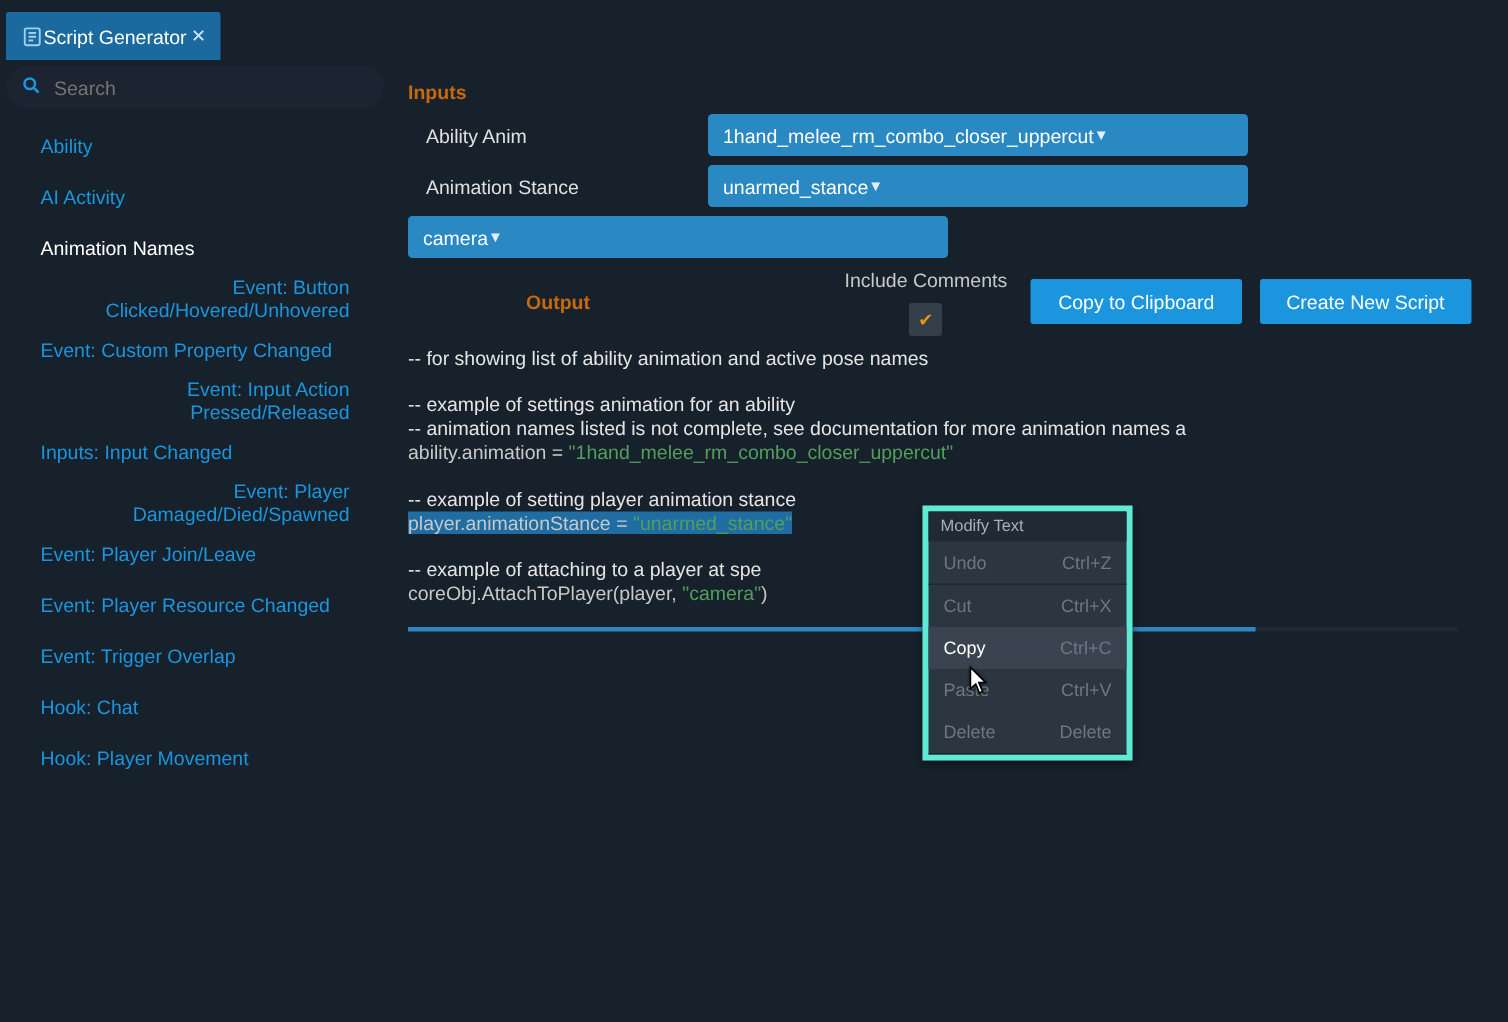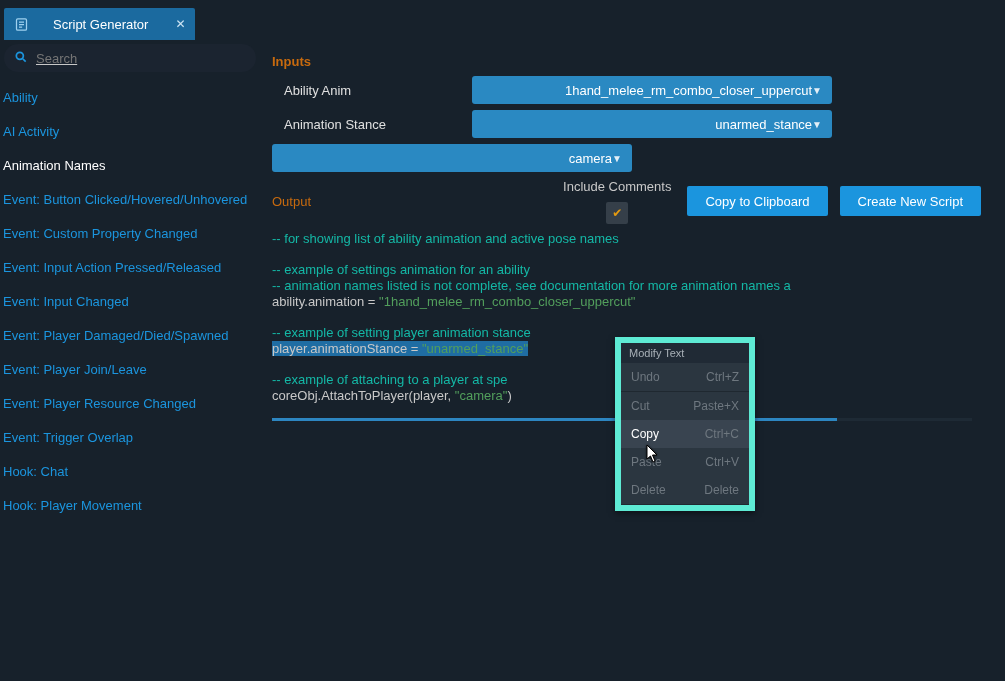--- a/index.html
+++ b/index.html
@@ -29,7 +29,7 @@
 
   
   .tabbar{height:40px;display:flex;align-items:flex-end;padding-left:4px;}
-  .tab{display:flex;align-items:center;height:32px;background:var(--tab-blue);color:#fff;padding:0 10px;border-radius:2px 2px 0 0;gap:24px;}
+  .tab{display:flex;align-items:center;height:32px;background:var(--tab-blue);color:#fff;padding:0 10px;border-radius:2px 2px 0 0;gap:0;}
   .tab .icon-script{width:15px;height:15px;}
   .tab .icon-close{font-size:12px;margin-left:3px;color:#cfe6f5;}
 

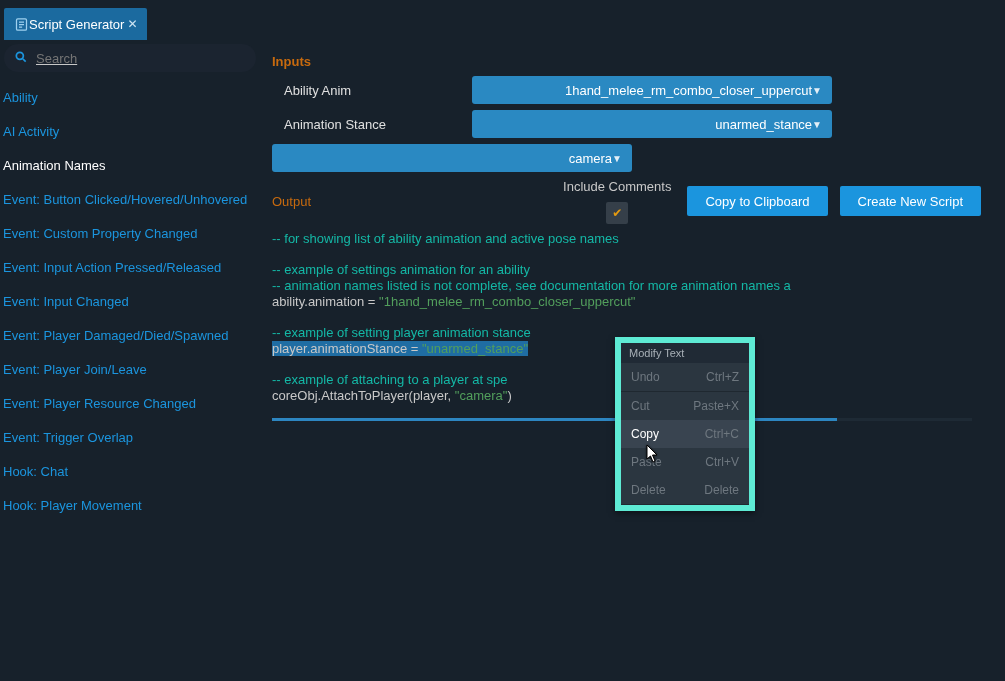--- a/index.html
+++ b/index.html
@@ -35,7 +35,7 @@
 
   .main{display:flex;height:640px;}
   .sidebar{width:260px;flex:0 0 260px;padding:0;}
-  .search{display:flex;align-items:center;height:28px;background:var(--search-bg);border-radius:14px;margin:4px 4px 8px 4px;padding:0 10px;gap:6px;text-decoration:underline;}
+  .search{display:flex;align-items:center;height:28px;background:var(--search-bg);border-radius:14px;margin:4px 4px 8px 4px;padding:0 10px;gap:6px;}
   .search .icon-search{color:#1b95de;}
   .search-input{background:transparent;border:none;outline:none;color:var(--text);font-size:13px;width:100%;}
 

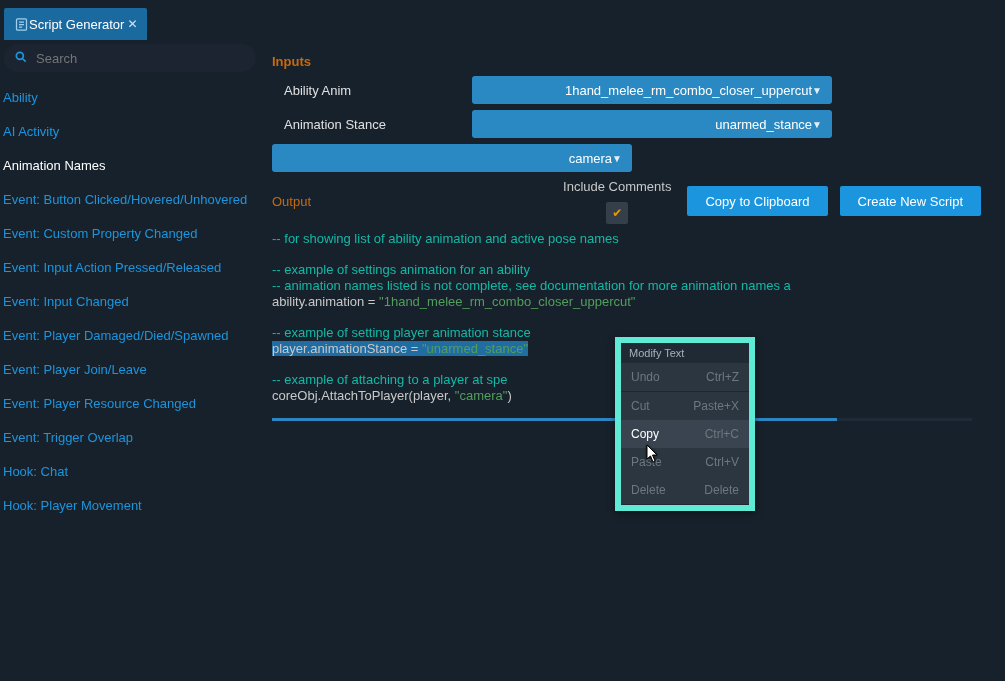--- a/index.html
+++ b/index.html
@@ -40,7 +40,7 @@
   .search-input{background:transparent;border:none;outline:none;color:var(--text);font-size:13px;width:100%;}
 
   .nav{display:flex;flex-direction:column;}
-  .nav-item{height:34px;display:flex;align-items:center;padding:0 3px;color:var(--link);cursor:pointer;font-size:13px;text-align:right;}
+  .nav-item{height:34px;display:flex;align-items:center;padding:0 27px;color:var(--link);cursor:pointer;font-size:13px;text-align:right;}
   .nav-item.active{color:#fff;background:transparent;}
 
   .content{flex:1;padding:8px 24px 0 12px;position:relative;overflow:hidden;}

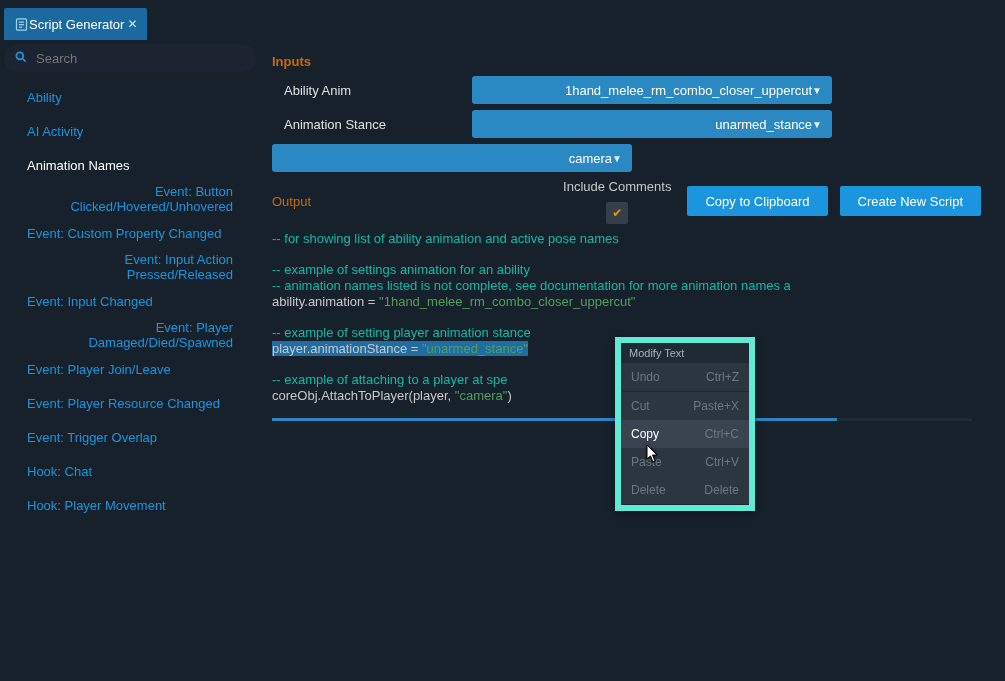--- a/index.html
+++ b/index.html
@@ -48,7 +48,7 @@
 
   .form-row{display:flex;align-items:center;height:34px;}
   .form-label{flex:0 0 200px;padding-left:12px;color:#e0e0e0;}
-  .form-select{flex:0 0 360px;height:28px;background:#2a89c2;border-radius:3px;display:flex;align-items:center;justify-content:flex-end;padding:0 10px;color:#fff;font-size:13px;cursor:pointer;}
+  .form-select{flex:0 0 360px;height:28px;background:#2a89c2;border-radius:3px;display:flex;align-items:center;justify-content:flex-start;padding:0 10px;color:#fff;font-size:13px;cursor:pointer;}
   .form-select .chev{font-size:10px;color:#e3eff7;}
 
   .output-row{display:flex;align-items:center;height:40px;margin-top:6px;}

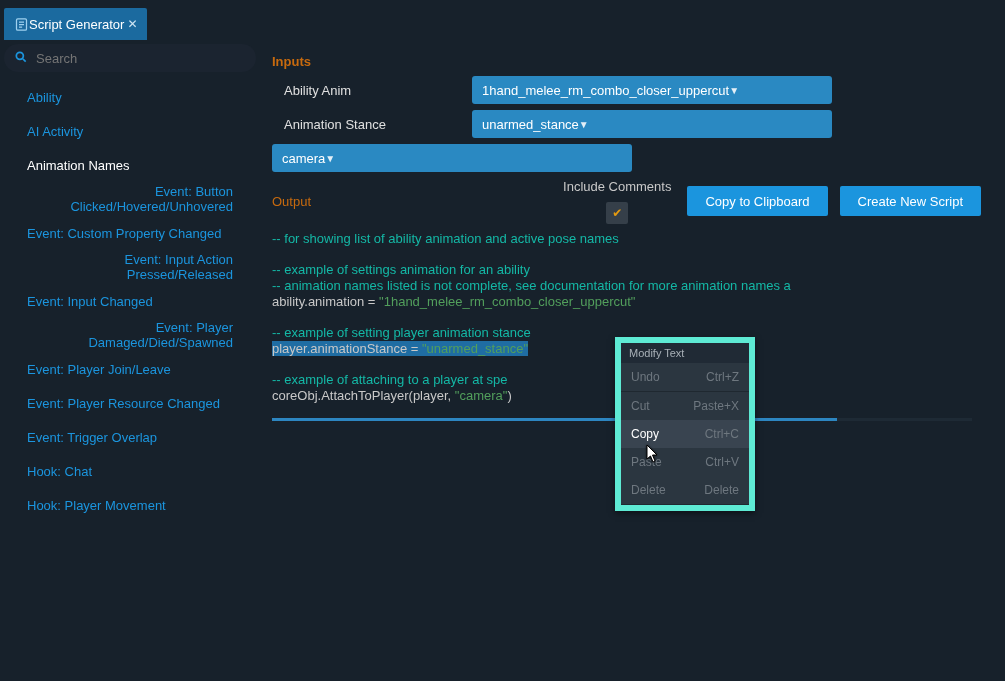--- a/index.html
+++ b/index.html
@@ -52,7 +52,7 @@
   .form-select .chev{font-size:10px;color:#e3eff7;}
 
   .output-row{display:flex;align-items:center;height:40px;margin-top:6px;}
-  .output-title{color:var(--section-header);font-weight:normal;font-size:13px;flex:0 0 200px;padding-left:0;}
+  .output-title{color:var(--section-header);font-weight:bold;font-size:13px;flex:0 0 200px;padding-left:0;text-align:center;}
   .chk-wrap{display:flex;align-items:center;margin-left:22px;gap:8px;flex-direction:column;}
   .chk{width:22px;height:22px;background:#353f49;border-radius:2px;display:flex;align-items:center;justify-content:center;font-size:12px;color:#e49a10;}
   .btn{height:30px;padding:0 18px;border-radius:2px;background:var(--btn-blue);color:#fff;display:flex;align-items:center;font-size:13px;cursor:pointer;}

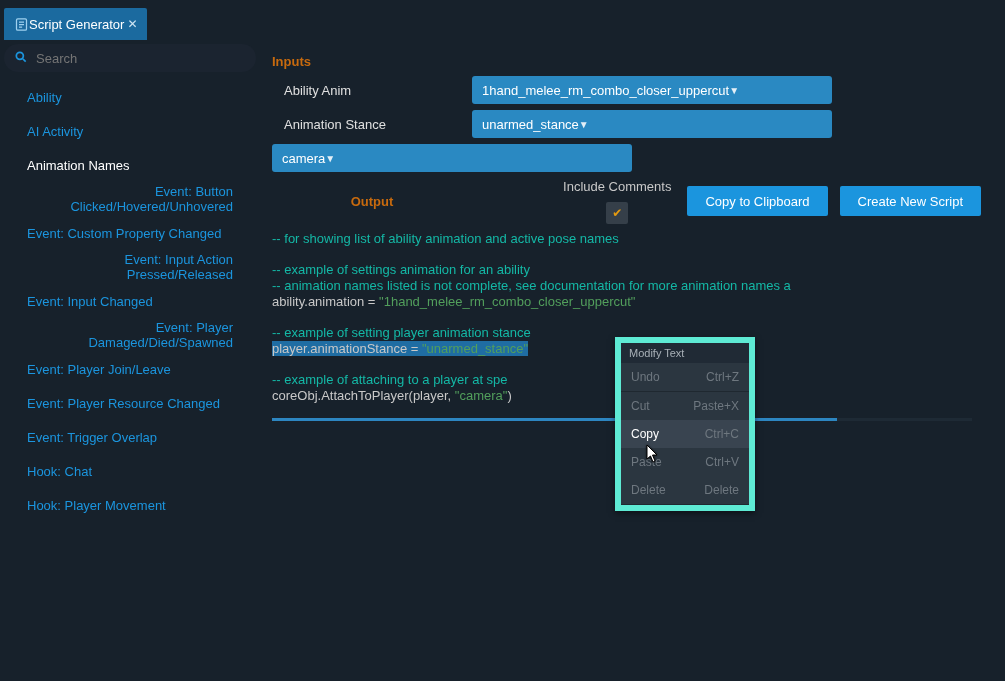--- a/index.html
+++ b/index.html
@@ -60,7 +60,7 @@
   .btn.create{margin-left:12px;}
 
   .codeblock{margin-top:10px;background:transparent;font-family:"Courier New",monospace;font-size:13px;line-height:15px;white-space:pre;color:#c8c8c8;position:relative;width:700px;overflow:hidden;}
-  .c-comment{color:#14b8a6;}
+  .c-comment{color:#e5e5e5;}
   .c-str{color:#529f5c;}
   .c-sel{background:var(--selection);}
   .code-scroll{position:relative;height:3px;background:#1e2a35;width:700px;margin-top:14px;}

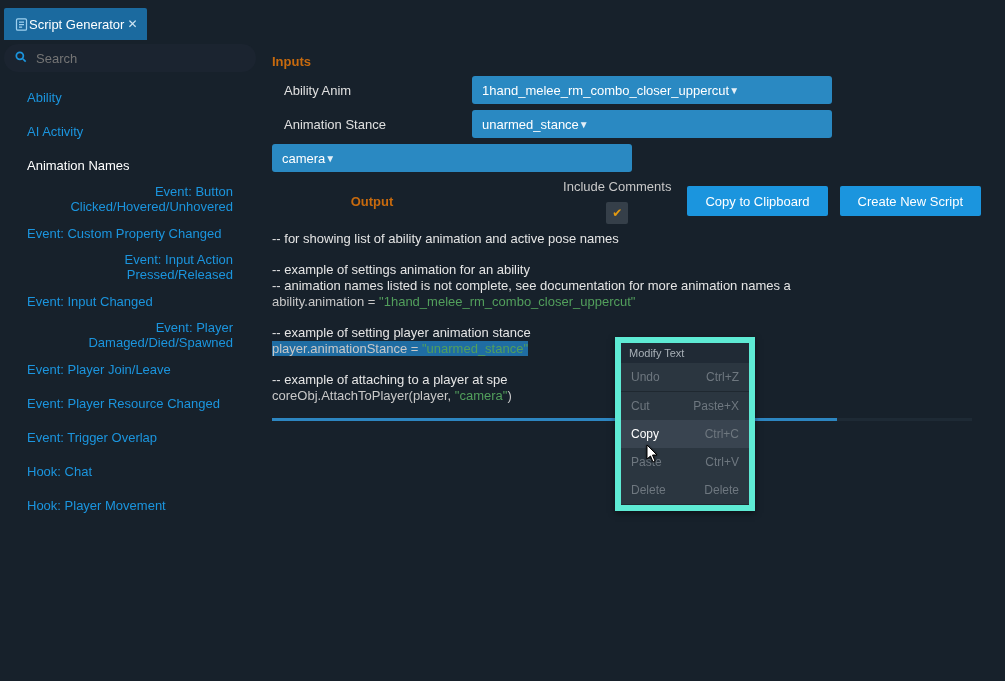--- a/index.html
+++ b/index.html
@@ -113,7 +113,7 @@
         <div class="nav-item">Event: Button Clicked/Hovered/Unhovered</div>
         <div class="nav-item">Event: Custom Property Changed</div>
         <div class="nav-item">Event: Input Action Pressed/Released</div>
-        <div class="nav-item">Event: Input Changed</div>
+        <div class="nav-item">Inputs: Input Changed</div>
         <div class="nav-item">Event: Player Damaged/Died/Spawned</div>
         <div class="nav-item">Event: Player Join/Leave</div>
         <div class="nav-item">Event: Player Resource Changed</div>

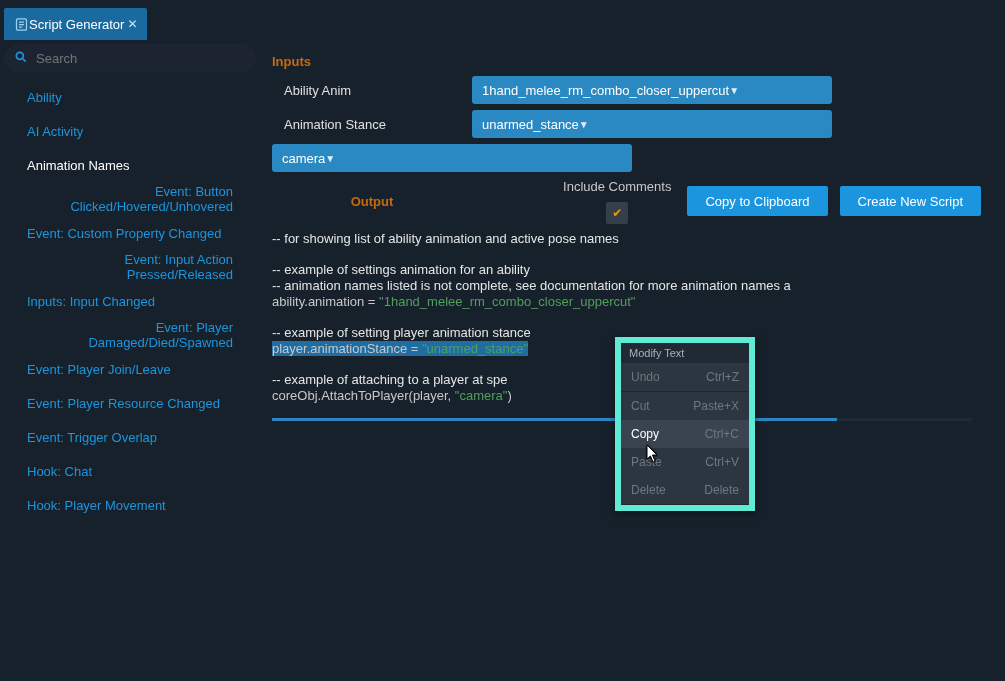--- a/index.html
+++ b/index.html
@@ -67,7 +67,7 @@
   .code-scroll .thumb{position:absolute;top:0;left:0;height:3px;width:565px;background:#2d86c1;}
 
   
-  .ctx{position:absolute;left:615px;top:337px;width:140px;background:var(--menu-bg);border:6px solid #5eead4;font-size:12px;color:var(--menu-text);box-shadow:0 2px 6px rgba(0,0,0,0.5);}
+  .ctx{position:absolute;left:615px;top:337px;width:140px;background:var(--menu-bg);border:4px solid #5eead4;font-size:12px;color:var(--menu-text);box-shadow:0 2px 6px rgba(0,0,0,0.5);}
   .ctx-header{background:var(--menu-header);color:#a8b0b7;padding:4px 8px;font-size:11px;}
   .ctx-item{display:flex;align-items:center;justify-content:space-between;height:28px;padding:0 10px;cursor:default;}
   .ctx-item.disabled{color:var(--menu-dim);text-align:center;}

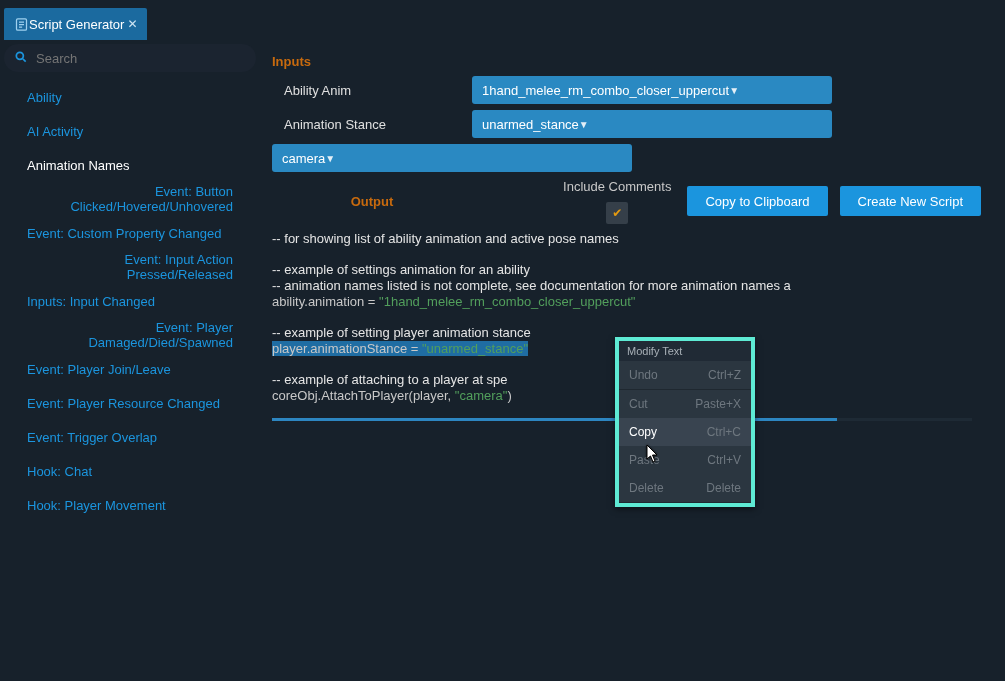--- a/index.html
+++ b/index.html
@@ -188,7 +188,7 @@
       <div class="ctx-sep"></div>
       <div class="ctx-item disabled">
         <span>Cut</span>
-        <span class="sc">Paste+X</span>
+        <span class="sc">Ctrl+X</span>
       </div>
       <div class="ctx-item hover">
         <span>Copy</span>

